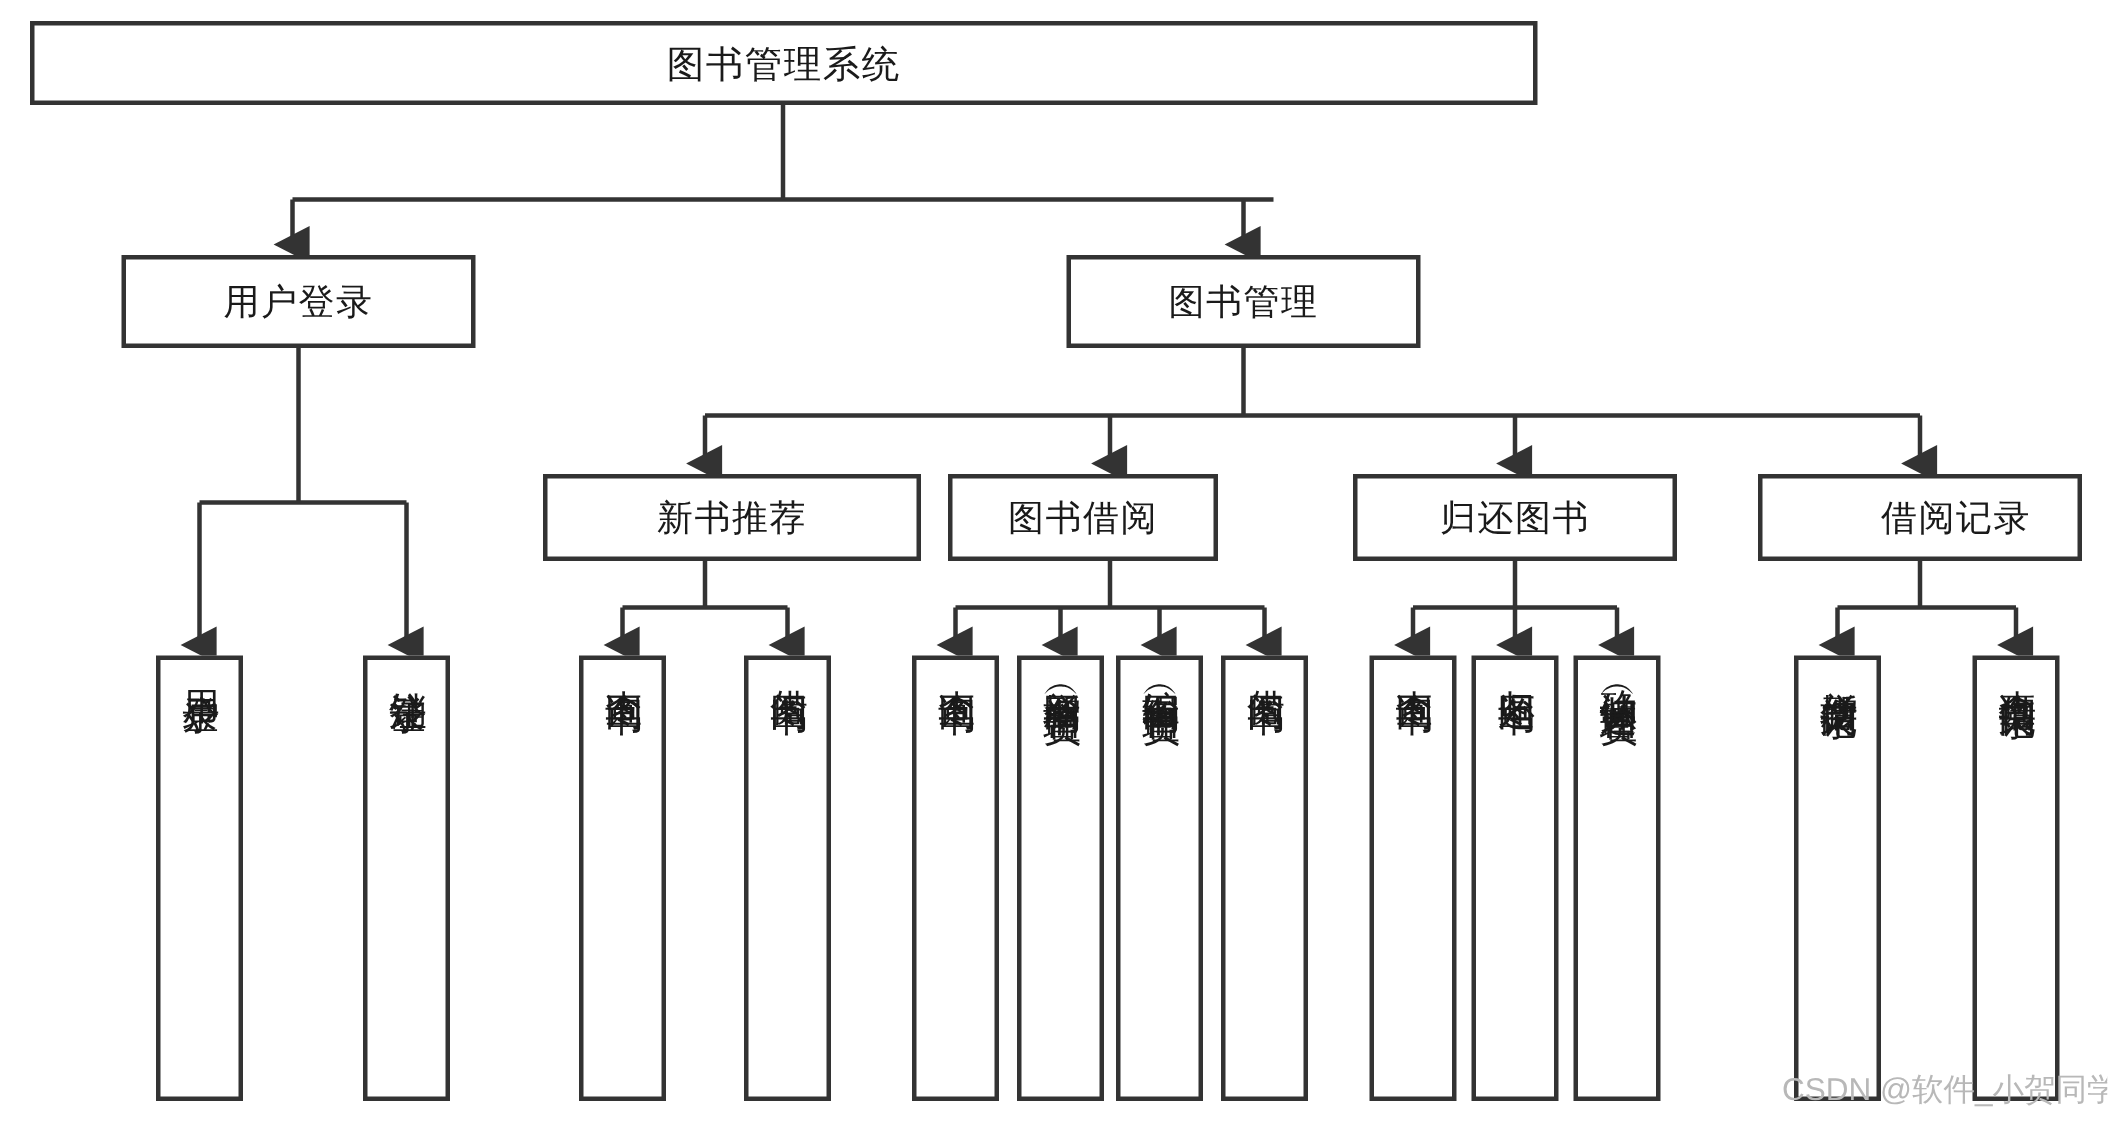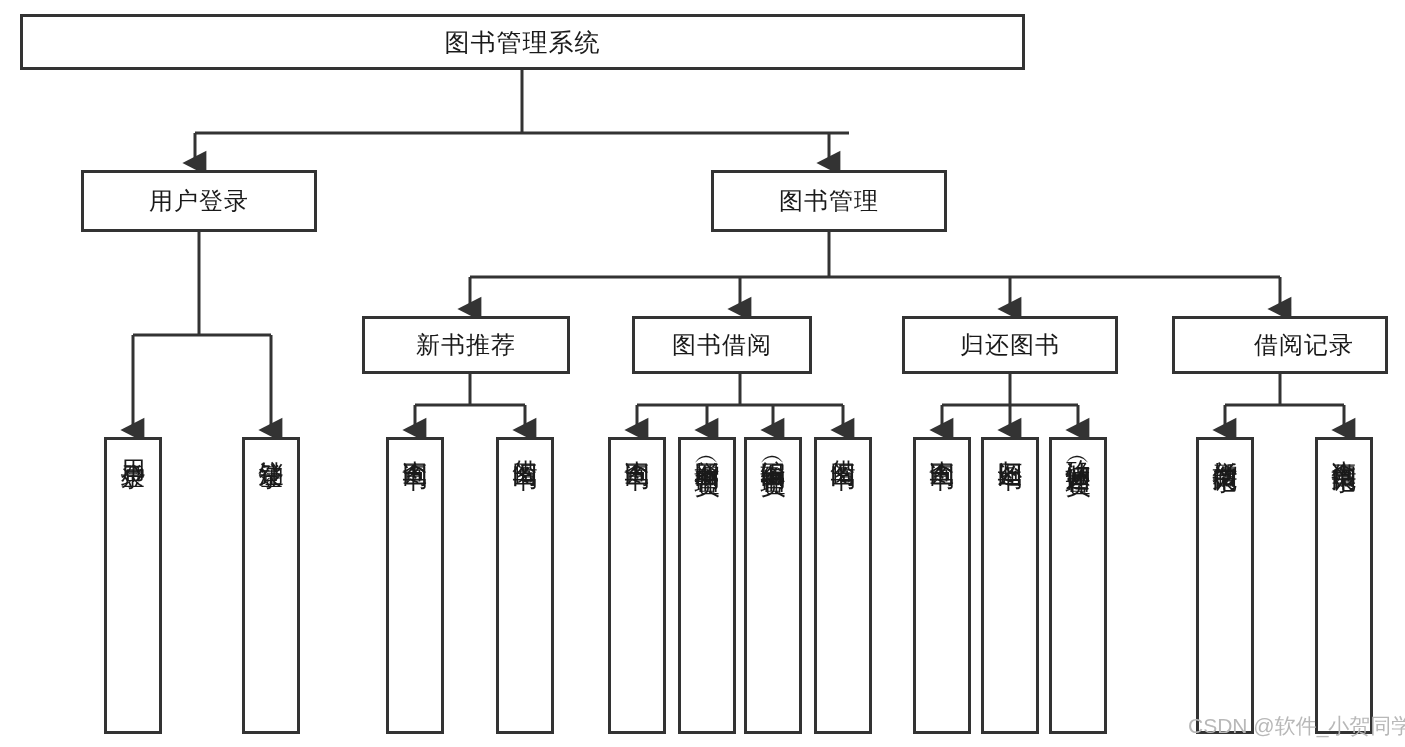--- a/index.html
+++ b/index.html
@@ -135,7 +135,7 @@
     <span class="node-label">图书管理</span>
   </div>
 
-  <div class="node lvl3" style="left:362px; top:316px; width:208px; height:58px;">
+  <div class="node lvl3" style="left:362px; top:316px; width:252px; height:58px;">
     <span class="node-label">新书推荐</span>
   </div>
   <div class="node lvl3" style="left:632px; top:316px; width:180px; height:58px;">

